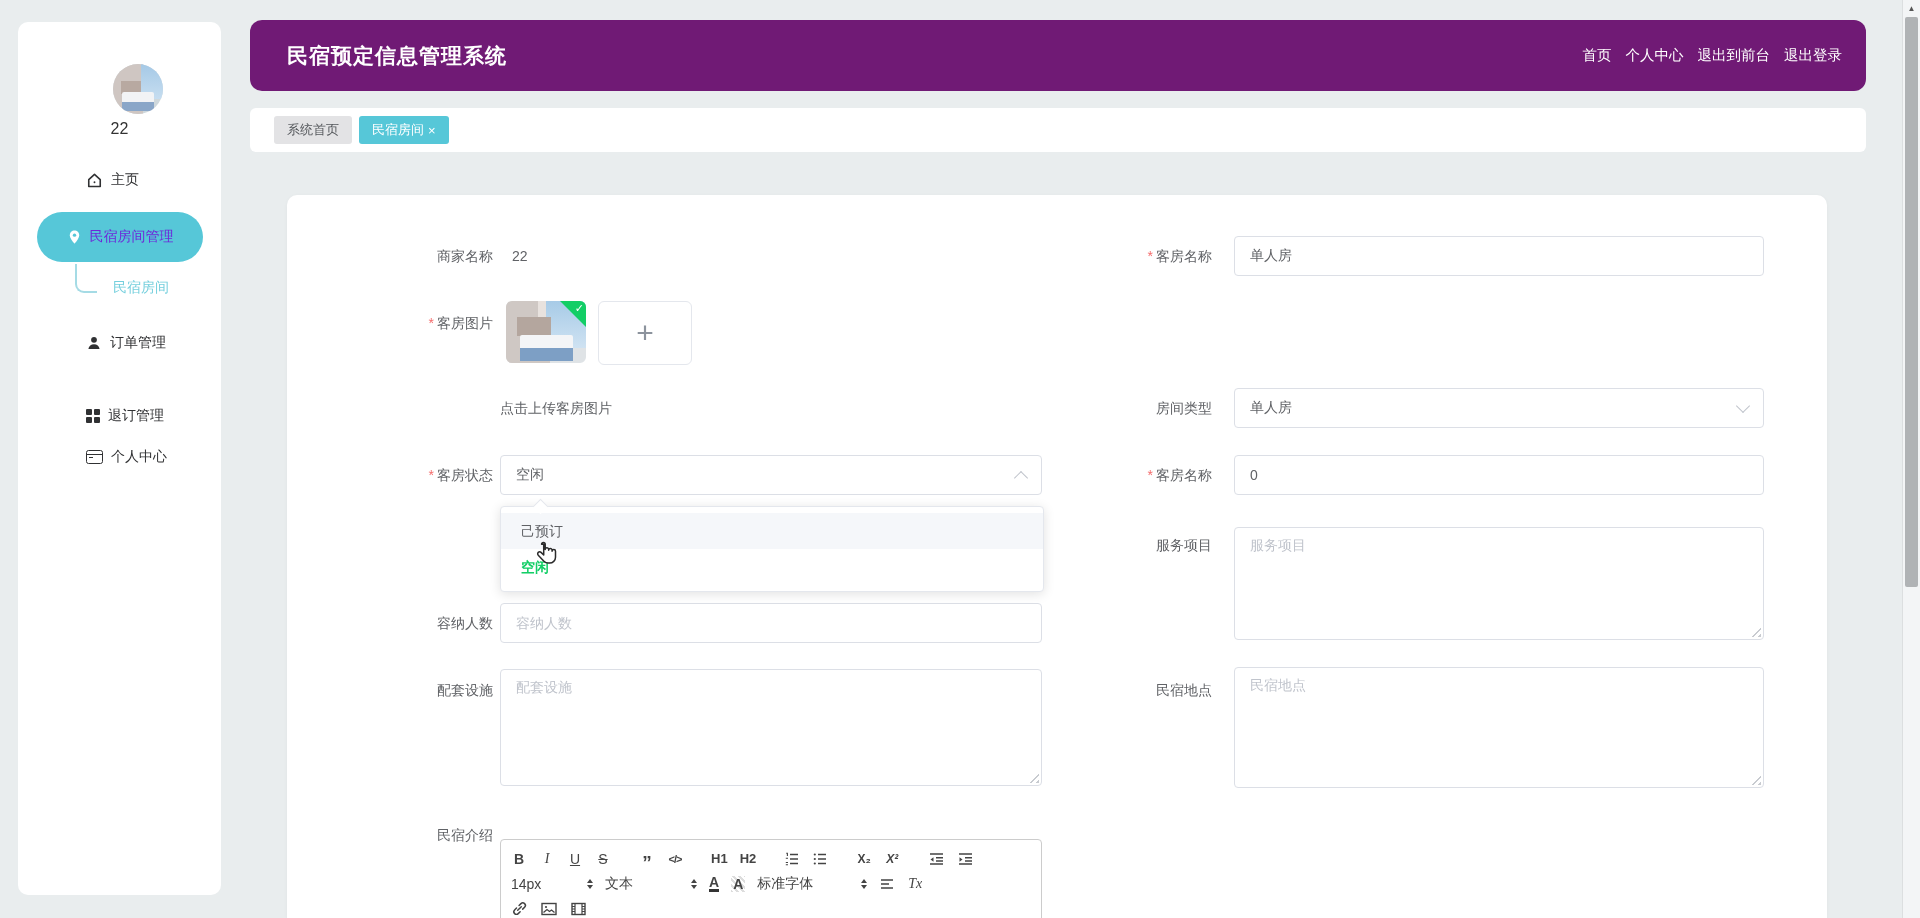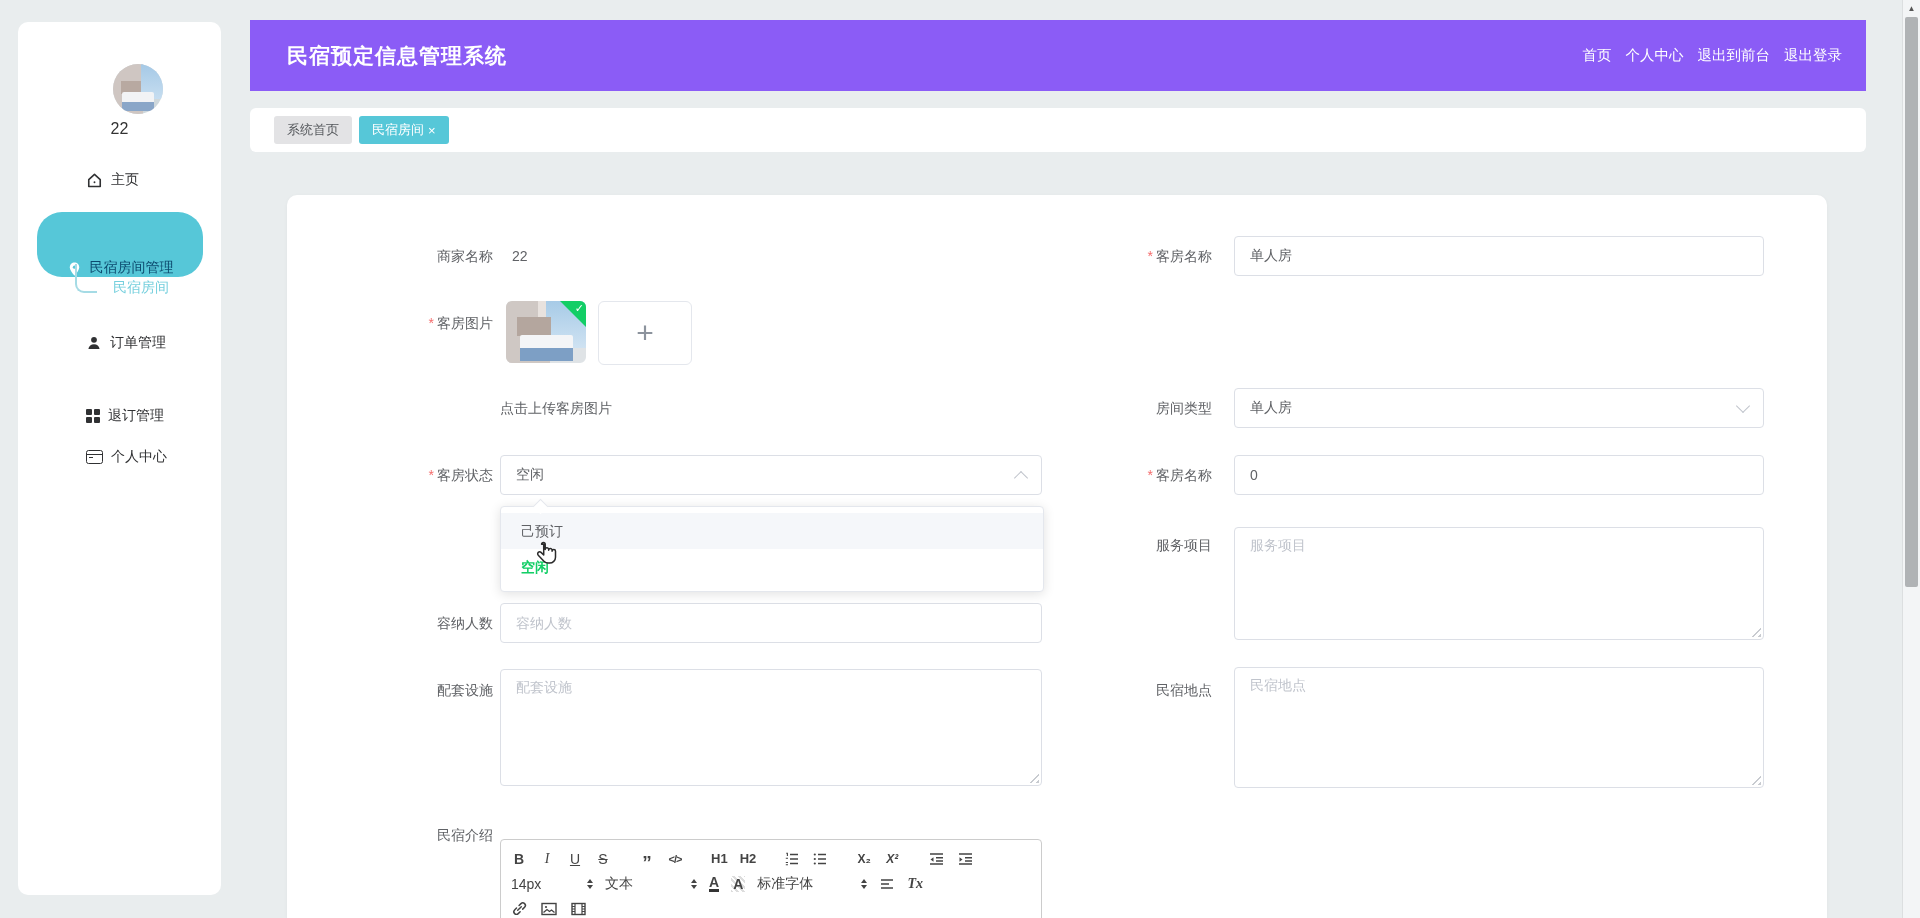--- a/index.html
+++ b/index.html
@@ -35,7 +35,7 @@
   .icon-grid i{background:#303133;border-radius:1px;}
 
   
-  .header{position:absolute;left:250px;top:20px;width:1616px;height:71px;background:#8b5cf6;border-radius:0;}
+  .header{position:absolute;left:250px;top:20px;width:1616px;height:71px;background:#701a75;border-radius:12px;}
   .header-title{position:absolute;left:37px;top:22px;font-size:21px;font-weight:bold;color:#fff;letter-spacing:1px;}
   .header-nav{position:absolute;right:24px;top:26px;display:flex;gap:14px;font-size:14.5px;color:#fff;}
   .header-nav span{cursor:pointer;}

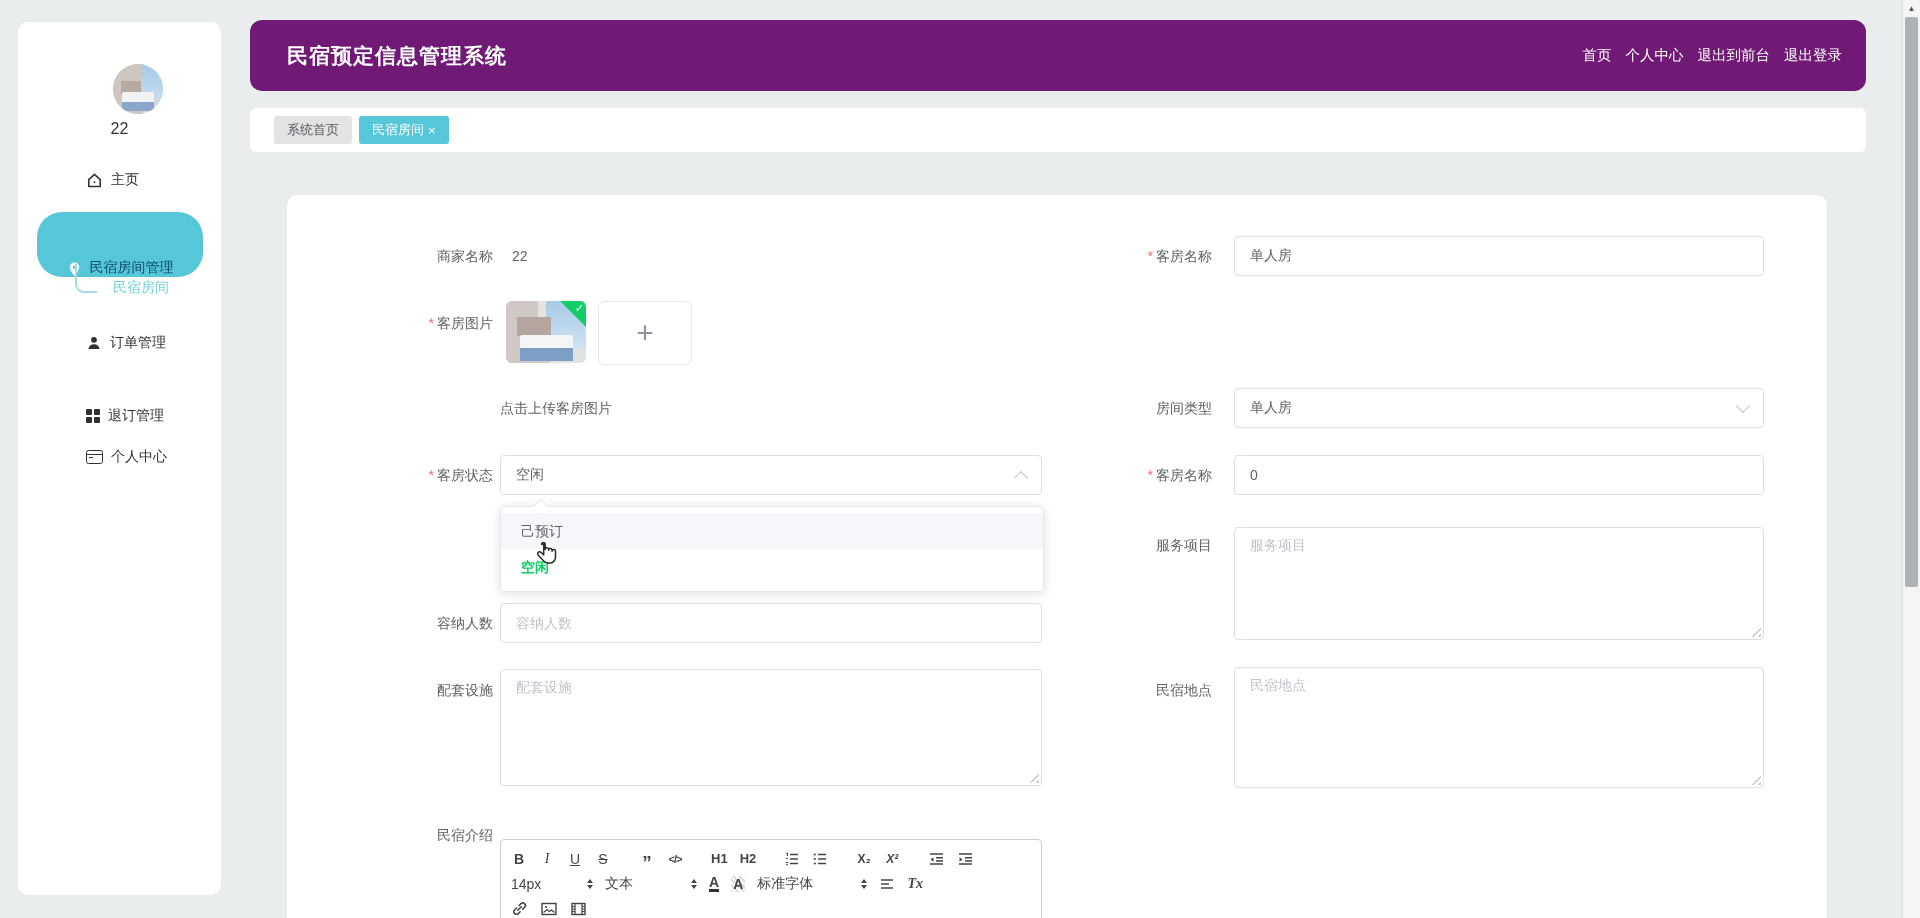--- a/index.html
+++ b/index.html
@@ -24,7 +24,7 @@
   .side-name{width:203px;}
   .side-item{position:absolute;left:68px;display:flex;align-items:center;gap:8px;font-size:14px;color:#303133;cursor:pointer;}
   .side-item svg{flex:none;}
-  .pill{position:absolute;left:19px;top:190px;width:166px;height:65px;background:#56c7d8;border-radius:25px;display:flex;align-items:flex-end;justify-content:center;gap:8px;color:#0c4a6e;font-size:14px;cursor:pointer;}
+  .pill{position:absolute;left:19px;top:190px;width:166px;height:50px;background:#56c7d8;border-radius:25px;display:flex;align-items:center;justify-content:center;gap:8px;color:#6d28d9;font-size:14px;cursor:pointer;}
   .pill{left:19px;}
   .connector{position:absolute;left:57px;top:242px;width:20px;height:27px;border-left:2px solid #a5dbe5;border-bottom:2px solid #a5dbe5;border-bottom-left-radius:9px;}
   .submenu{position:absolute;left:95px;top:257px;font-size:14px;color:#74cfdd;cursor:pointer;}

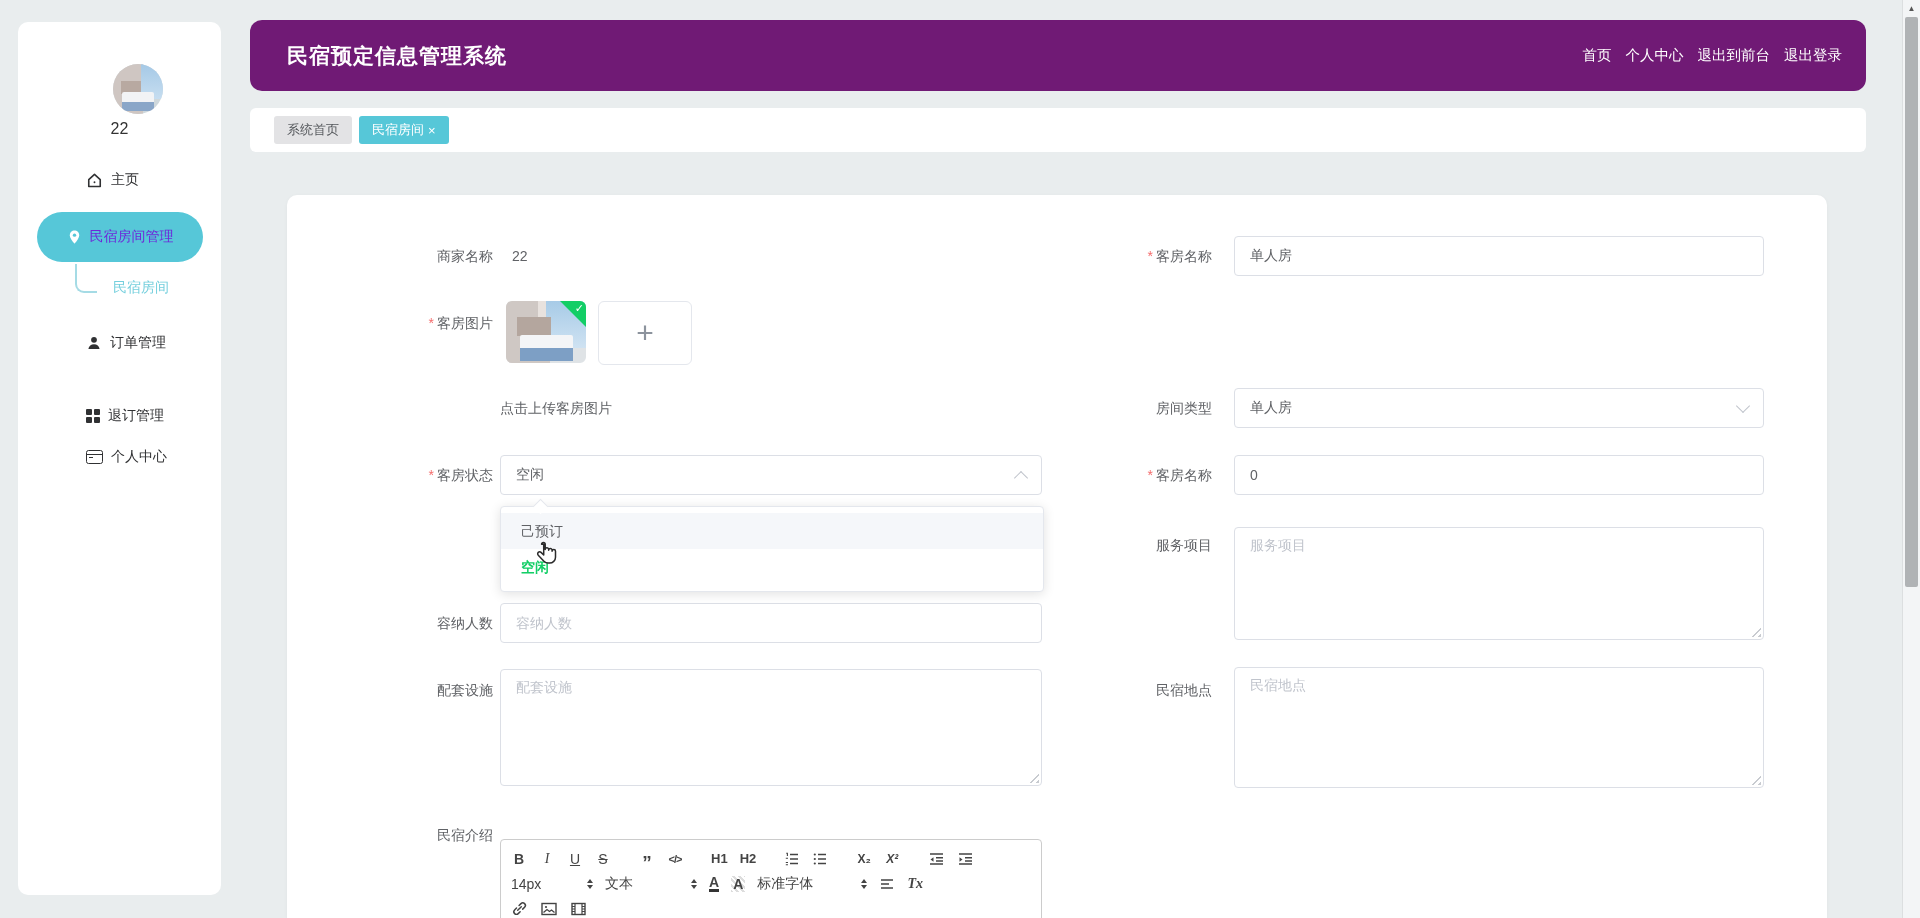--- a/index.html
+++ b/index.html
@@ -103,7 +103,7 @@
   .updown .dn{border-top:4px solid #444;}
   .color-a{font-weight:bold;border-bottom:3px solid #333;line-height:14px;cursor:pointer;}
   .hl-a{font-weight:bold;background:repeating-linear-gradient(45deg,#ddd 0 2px,#fff 2px 4px);padding:0 2px;cursor:pointer;}
-  .clean{font-style:italic;font-family:"Liberation Serif","DejaVu Serif",serif;font-weight:bold;}
+  .clean{font-style:italic;font-family:"Liberation Serif","DejaVu Serif",serif;font-weight:normal;}
   .tsvg{cursor:pointer;}
 </style>
 </head>

